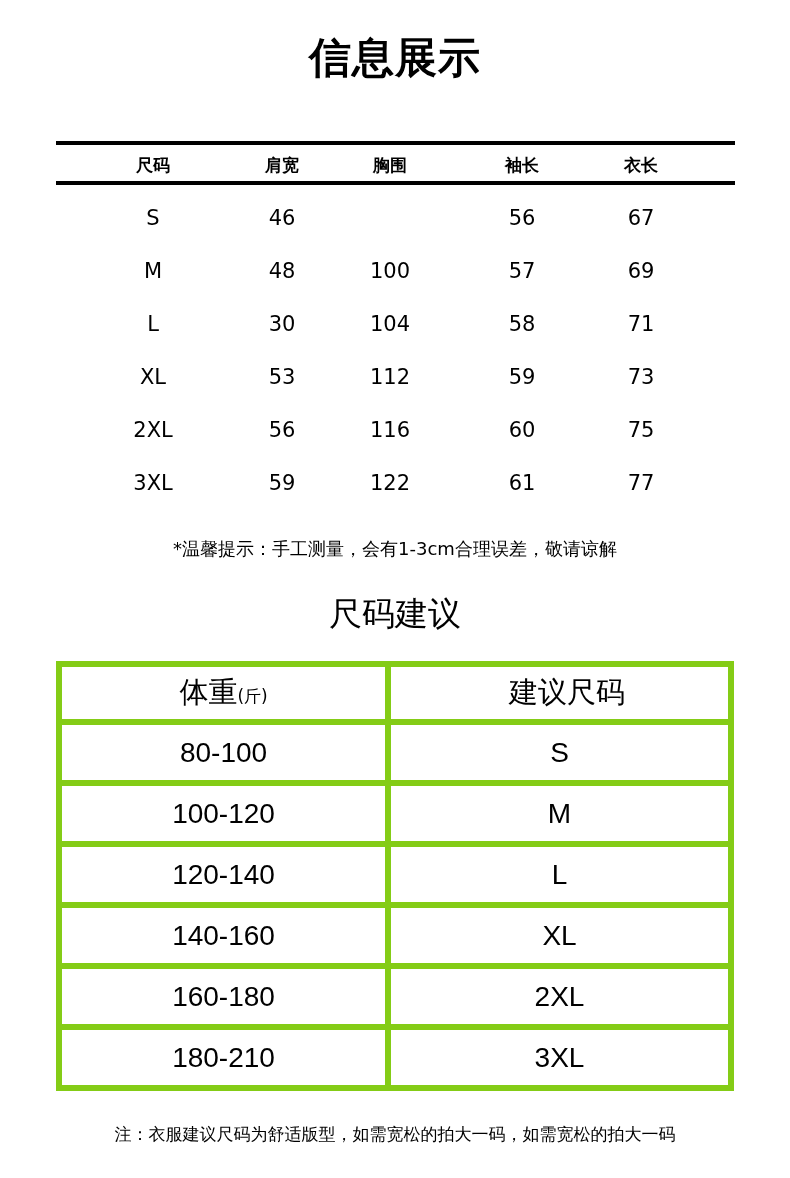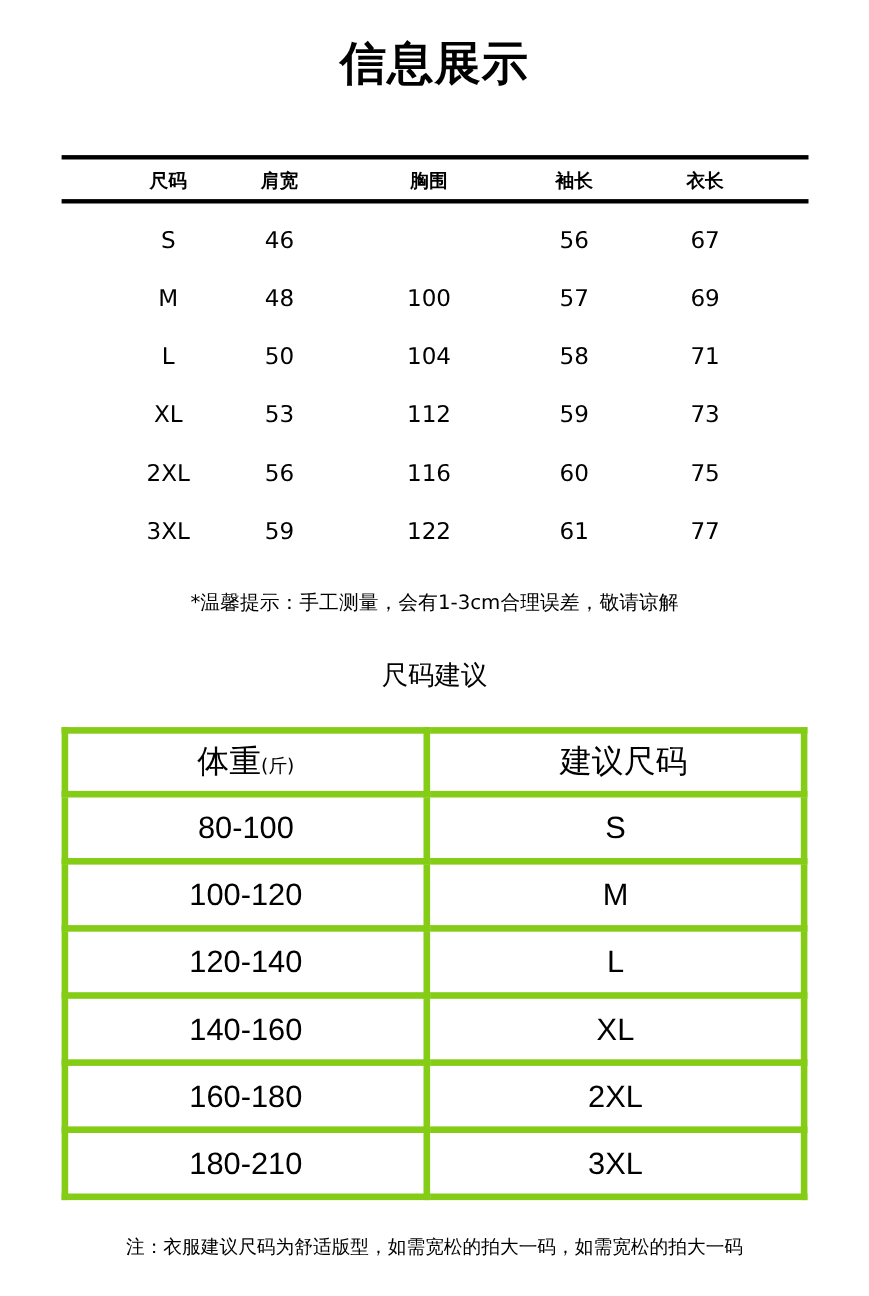--- a/index.html
+++ b/index.html
@@ -68,7 +68,7 @@
       letter-spacing: 0px;
     }
     .c0 { left: 47px; }
-    .c1 { left: 148px; }
+    .c1 { left: 176px; }
     .c2 { left: 284px; }
     .c3 { left: 416px; }
     .c4 { left: 535px; }

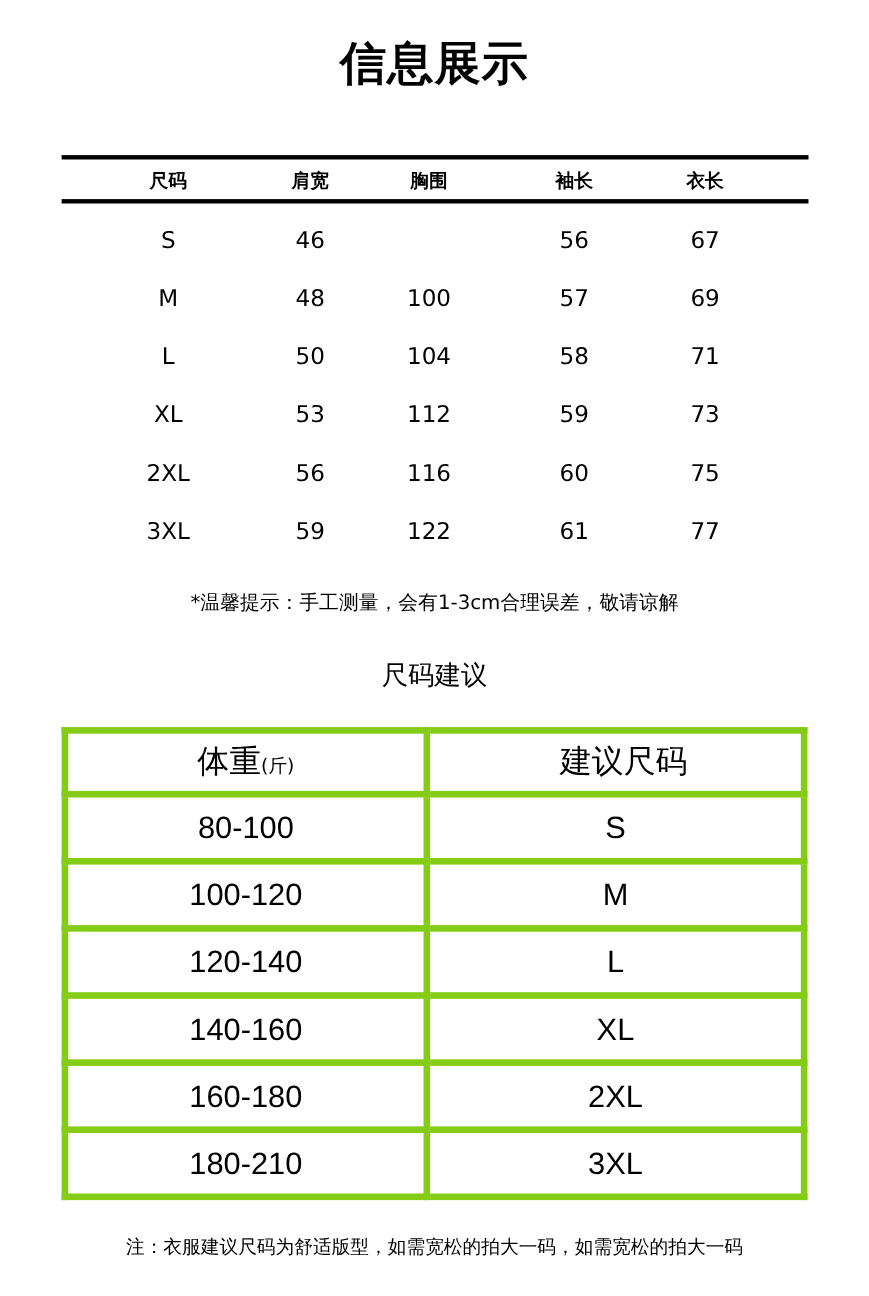--- a/index.html
+++ b/index.html
@@ -163,7 +163,7 @@
     </div>
     <div class="measure-row" style="top:163px;">
       <div class="measure-cell c0">L</div>
-      <div class="measure-cell c1">50</div>
+      <div class="measure-cell c1">30</div>
       <div class="measure-cell c2">104</div>
       <div class="measure-cell c3">58</div>
       <div class="measure-cell c4">71</div>

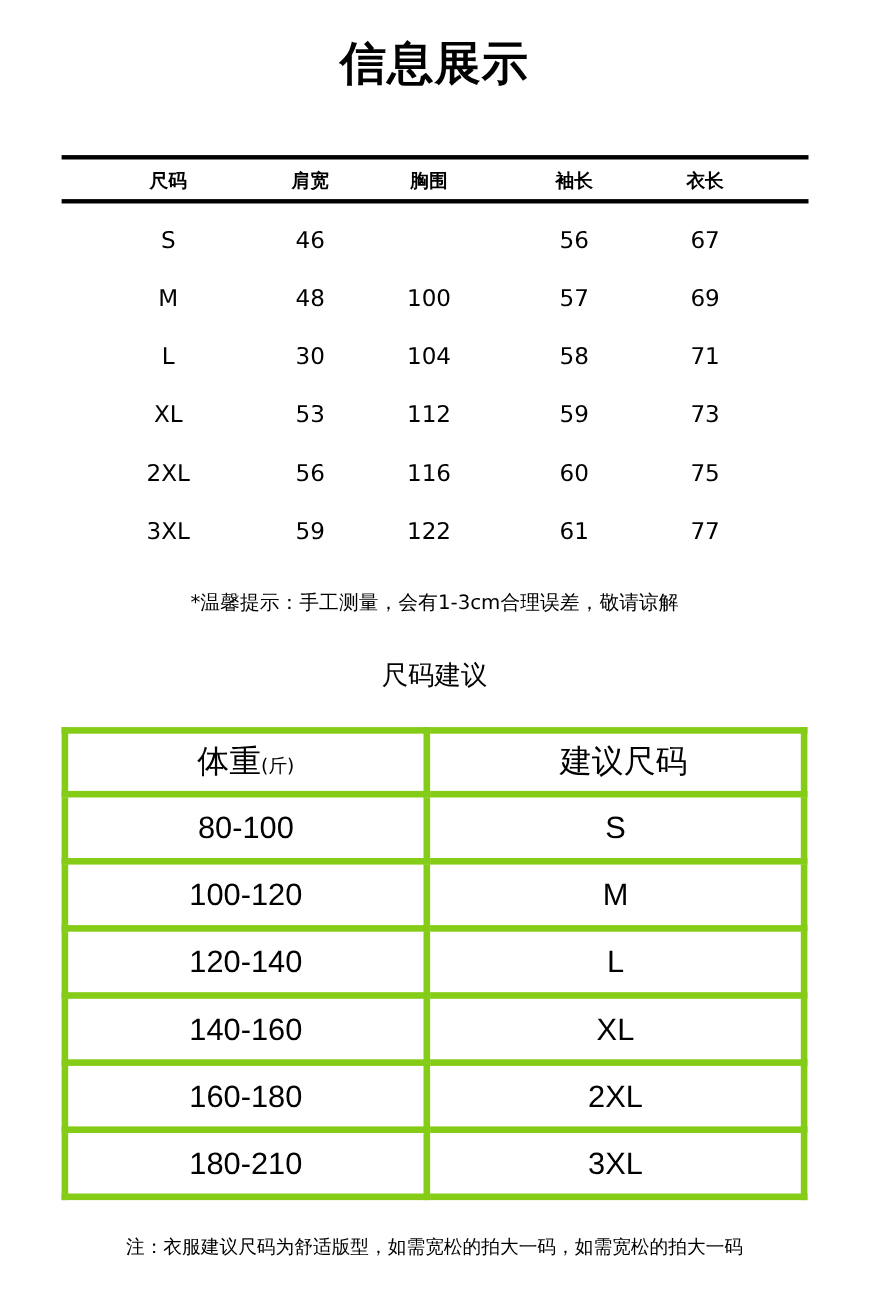--- a/index.html
+++ b/index.html
@@ -88,7 +88,7 @@
       top: 594px;
       width: 790px;
       text-align: center;
-      font-size: 24px;
+      font-size: 33px;
       line-height: 40px;
     }
     

